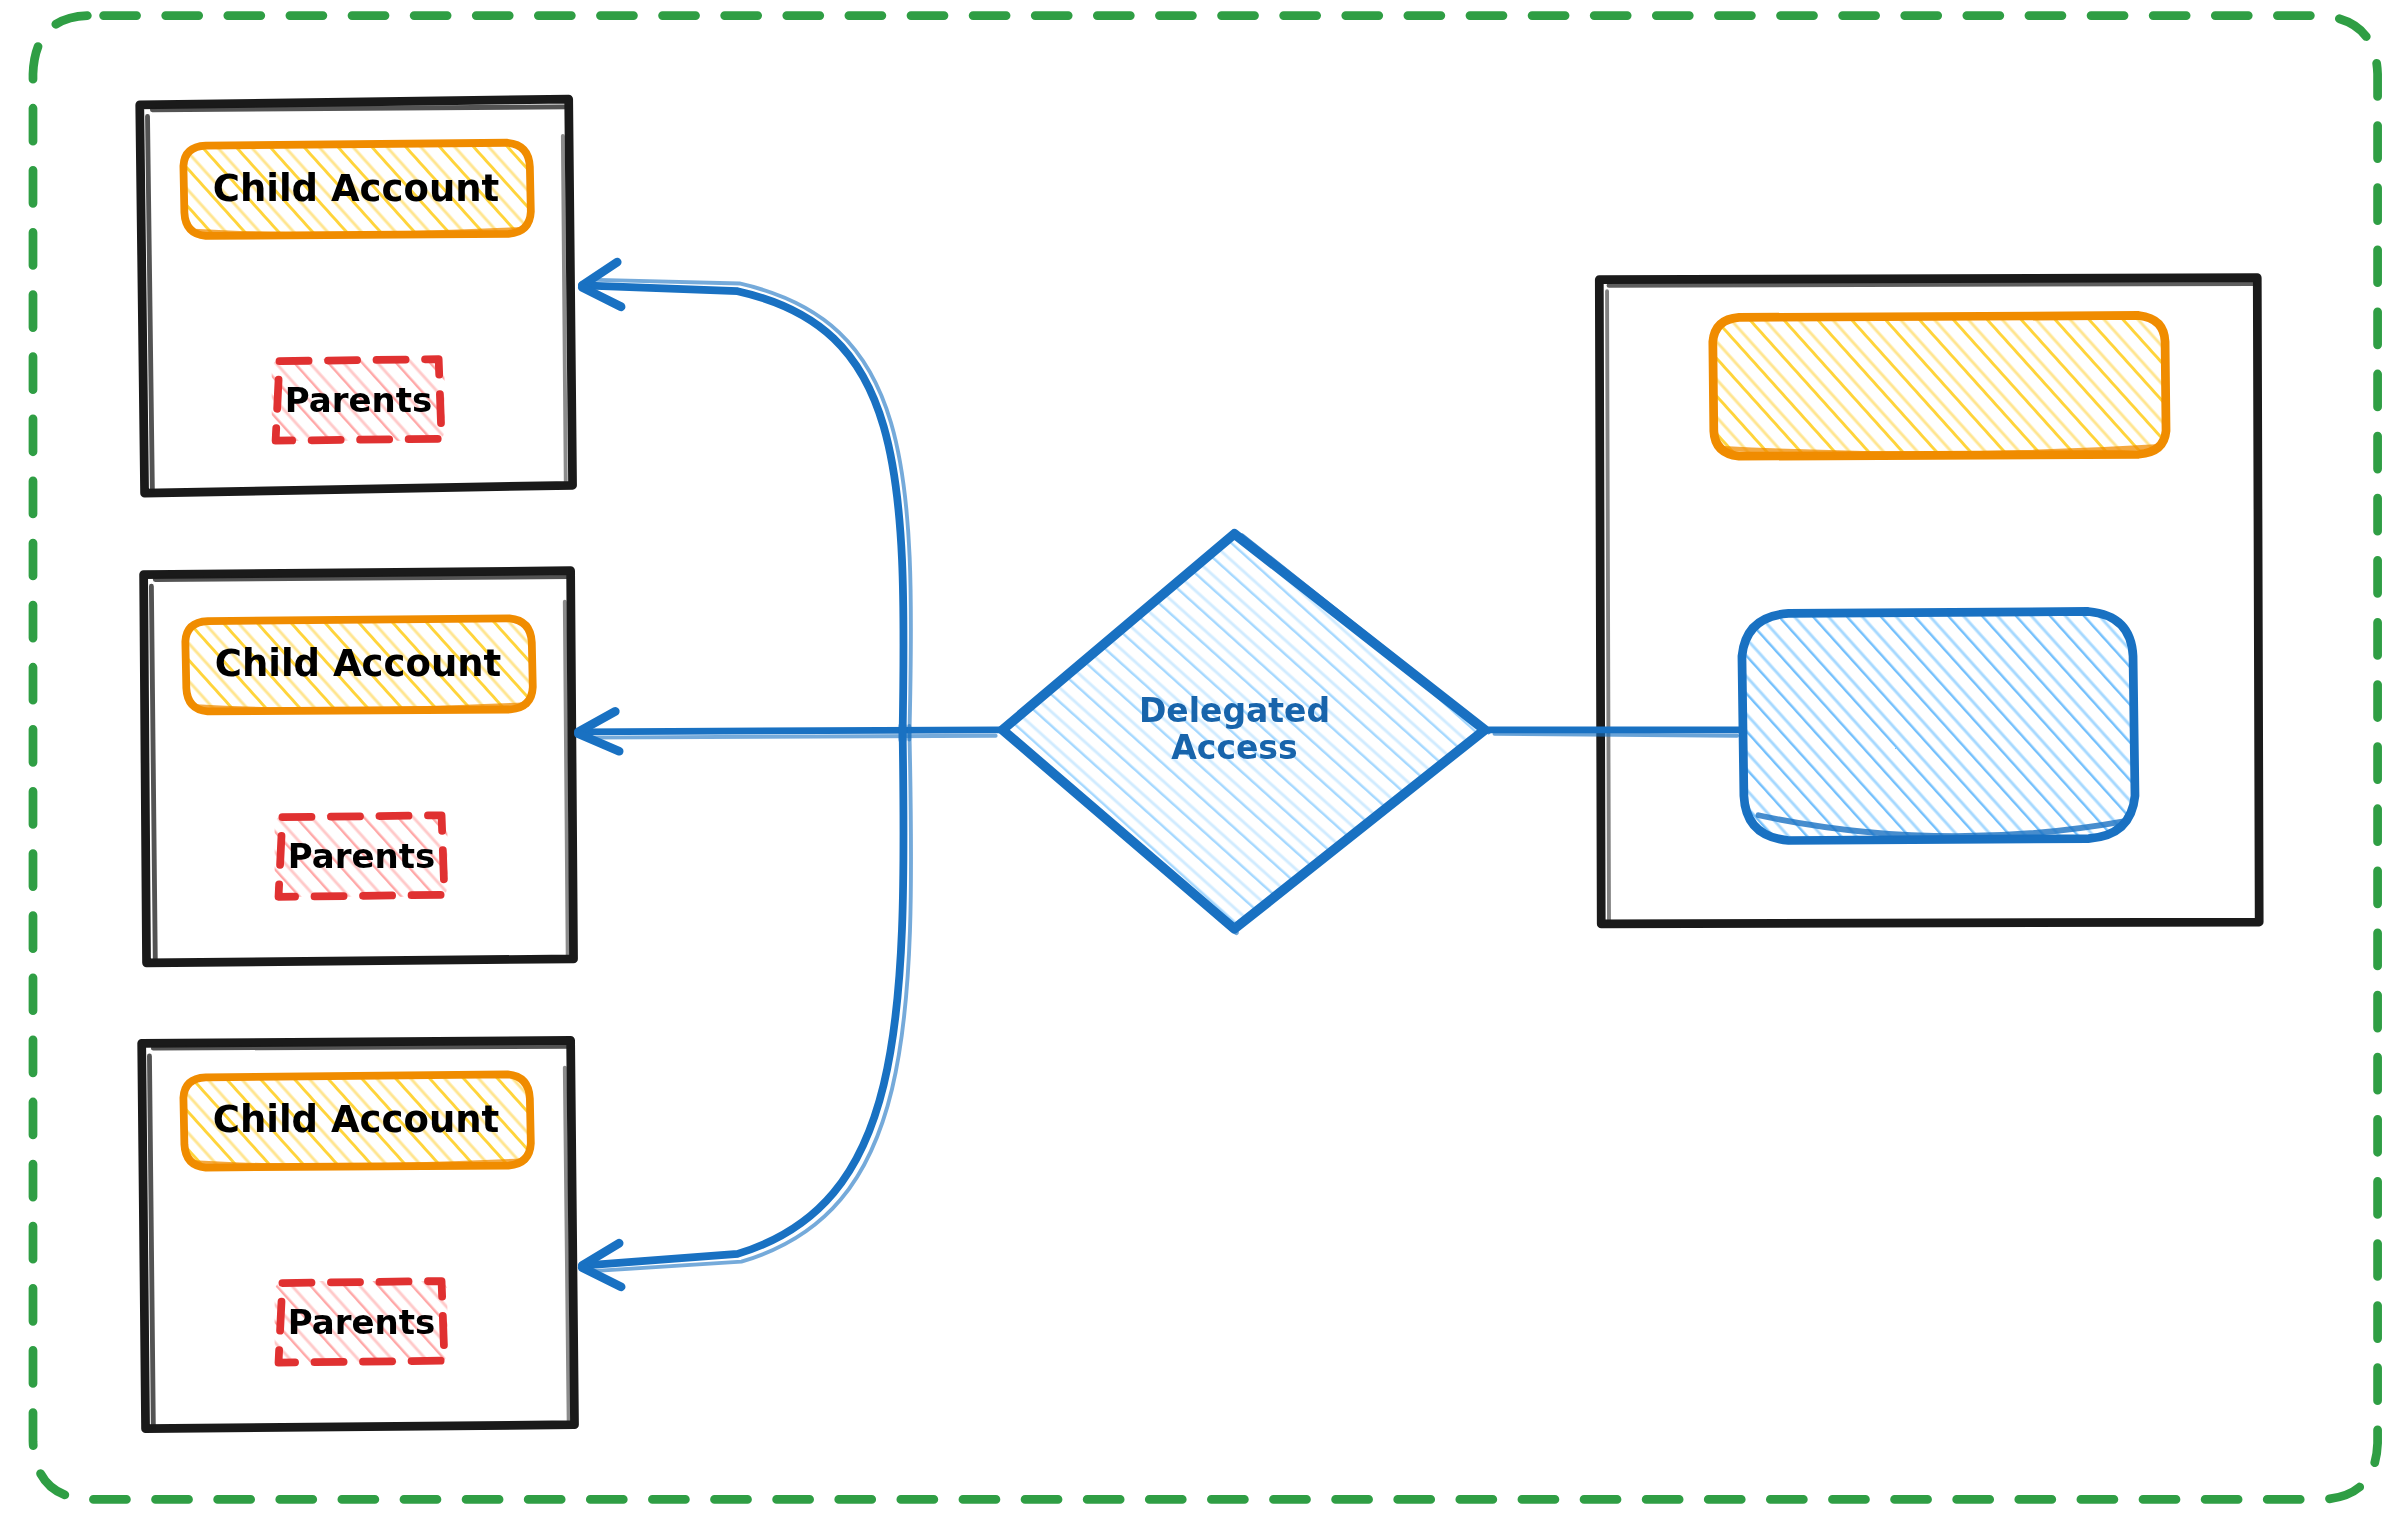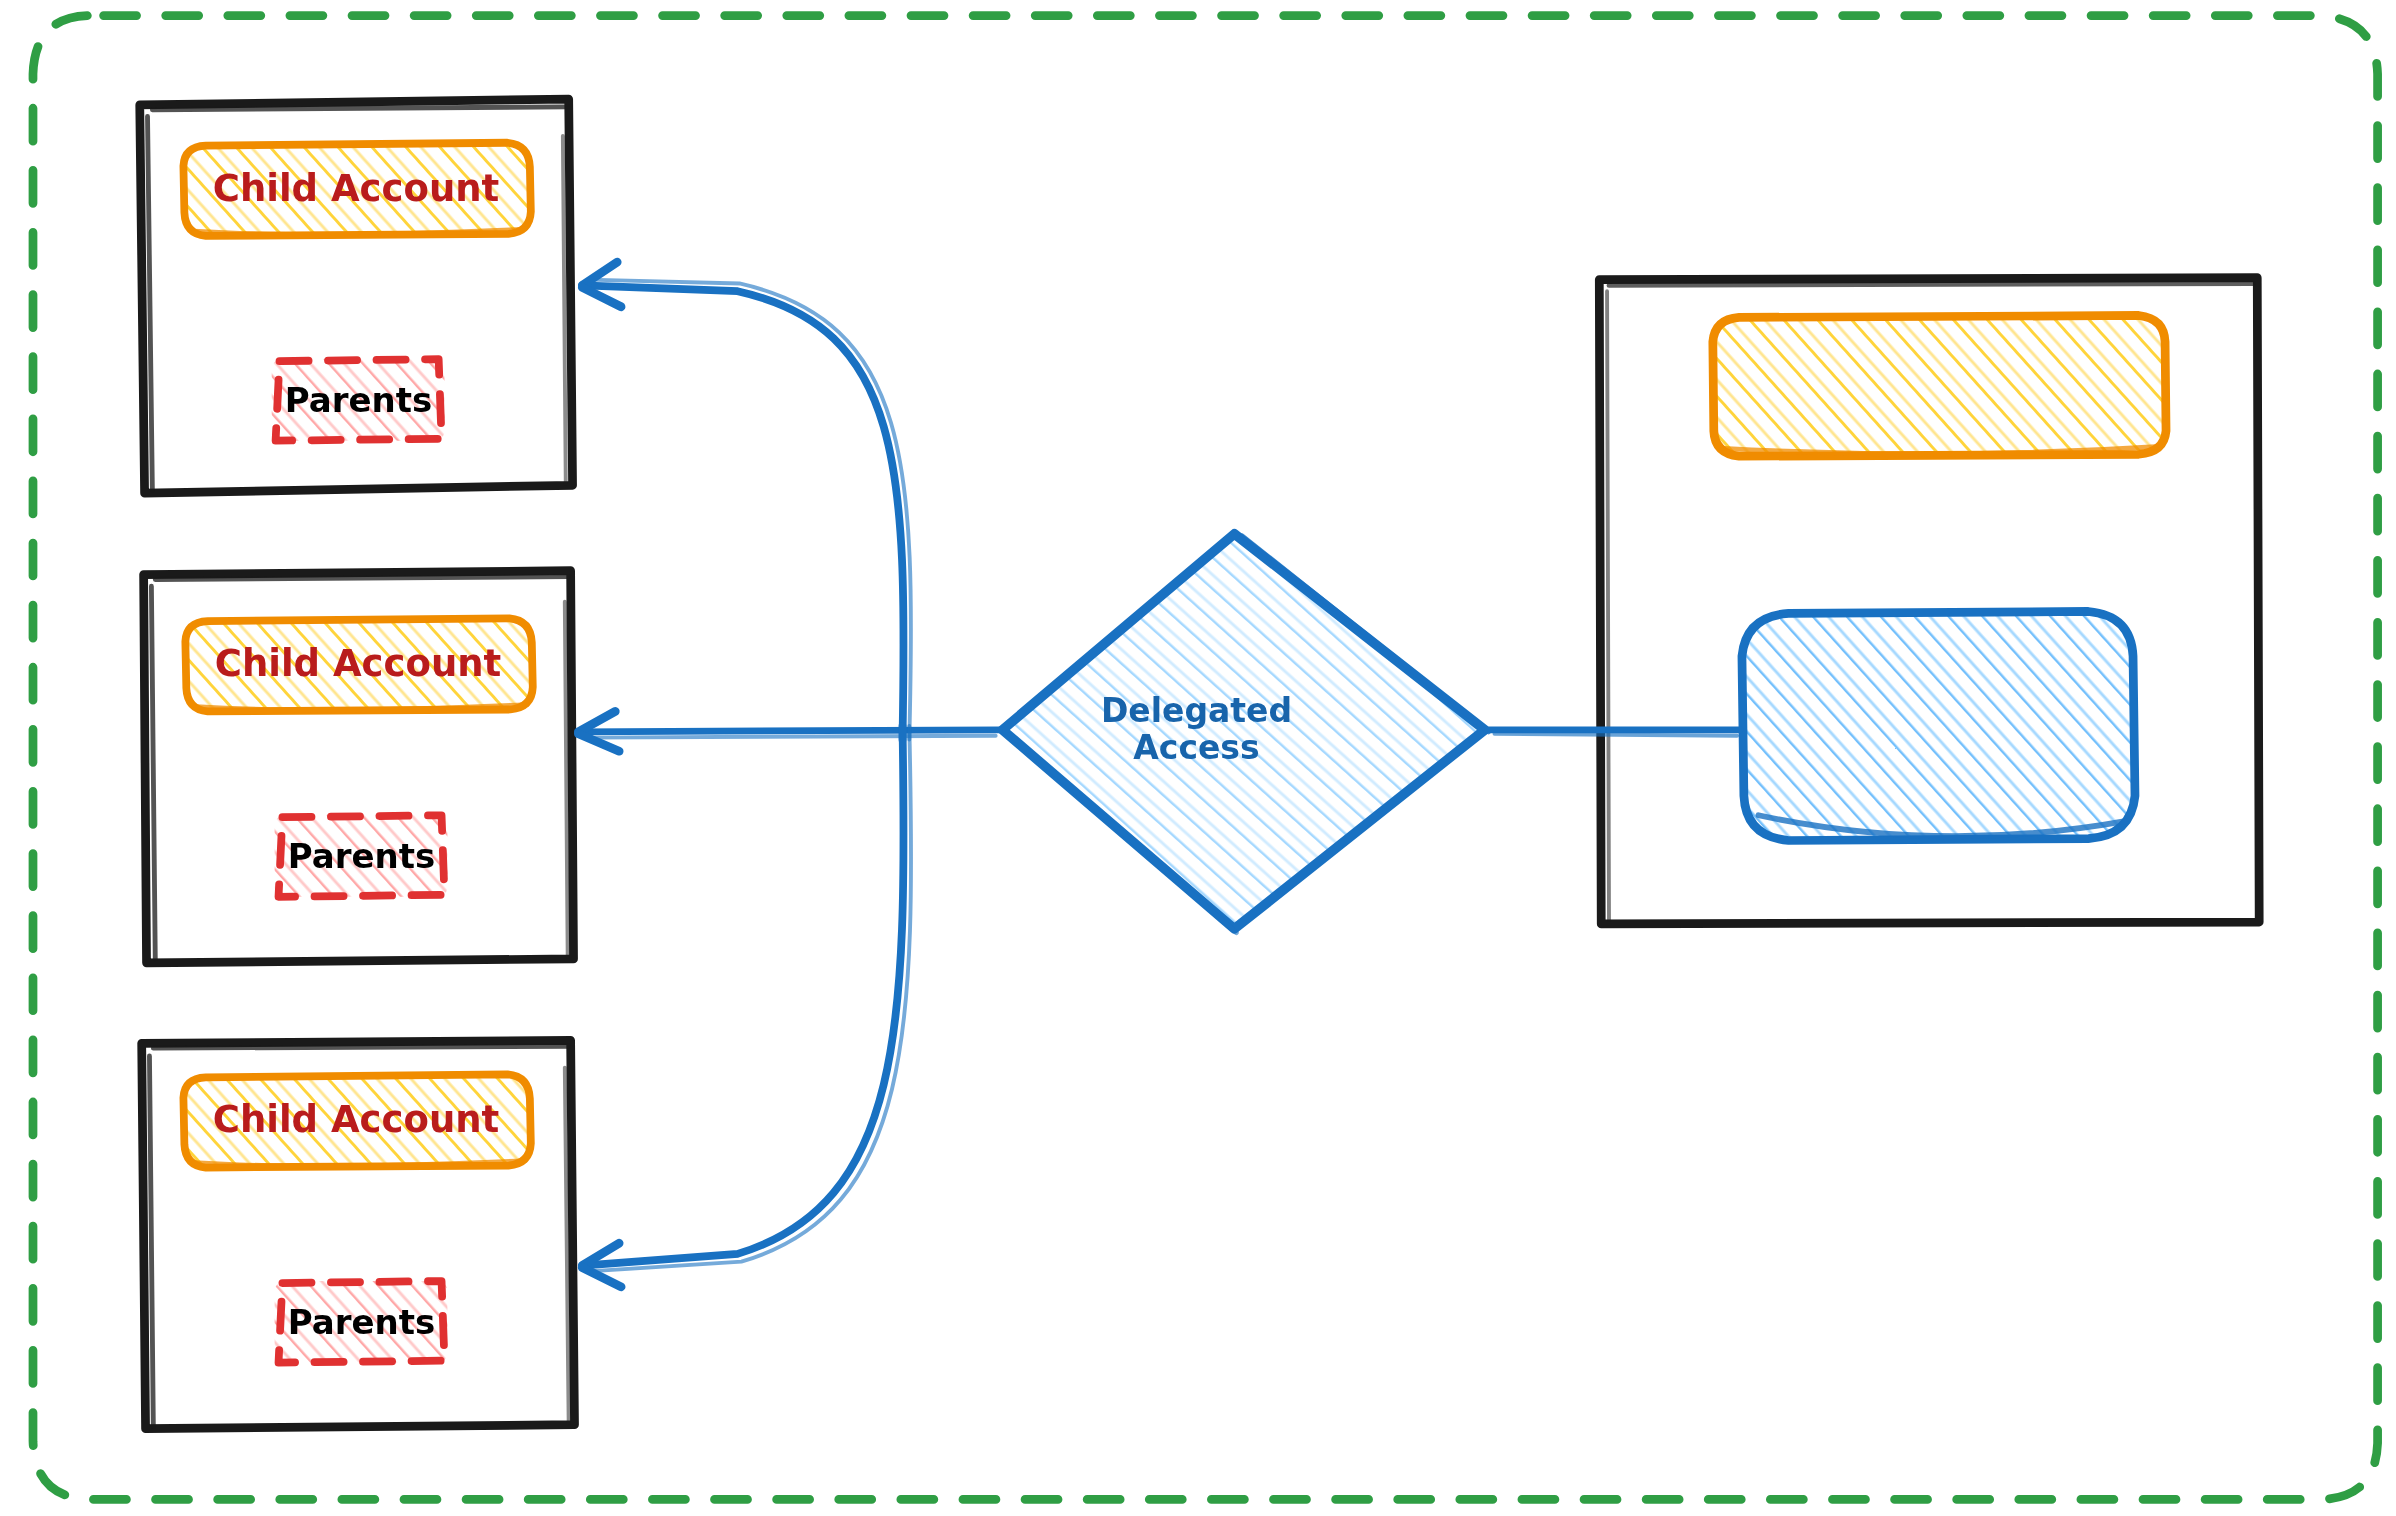--- a/index.html
+++ b/index.html
@@ -8,7 +8,7 @@
   #stage svg{position:absolute;top:0;left:0;width:2397px;height:1517px;}
   .lbl{position:absolute;display:flex;align-items:center;justify-content:center;
        text-align:center;pointer-events:none;white-space:pre-line;line-height:1.12;}
-  .t-black{color:#b91c1c;font-weight:700;}
+  .t-black{color:#000000;font-weight:700;}
   .t-red{color:#000000;font-weight:700;}
   .t-blue{color:#1864ab;font-weight:700;}
 </style>

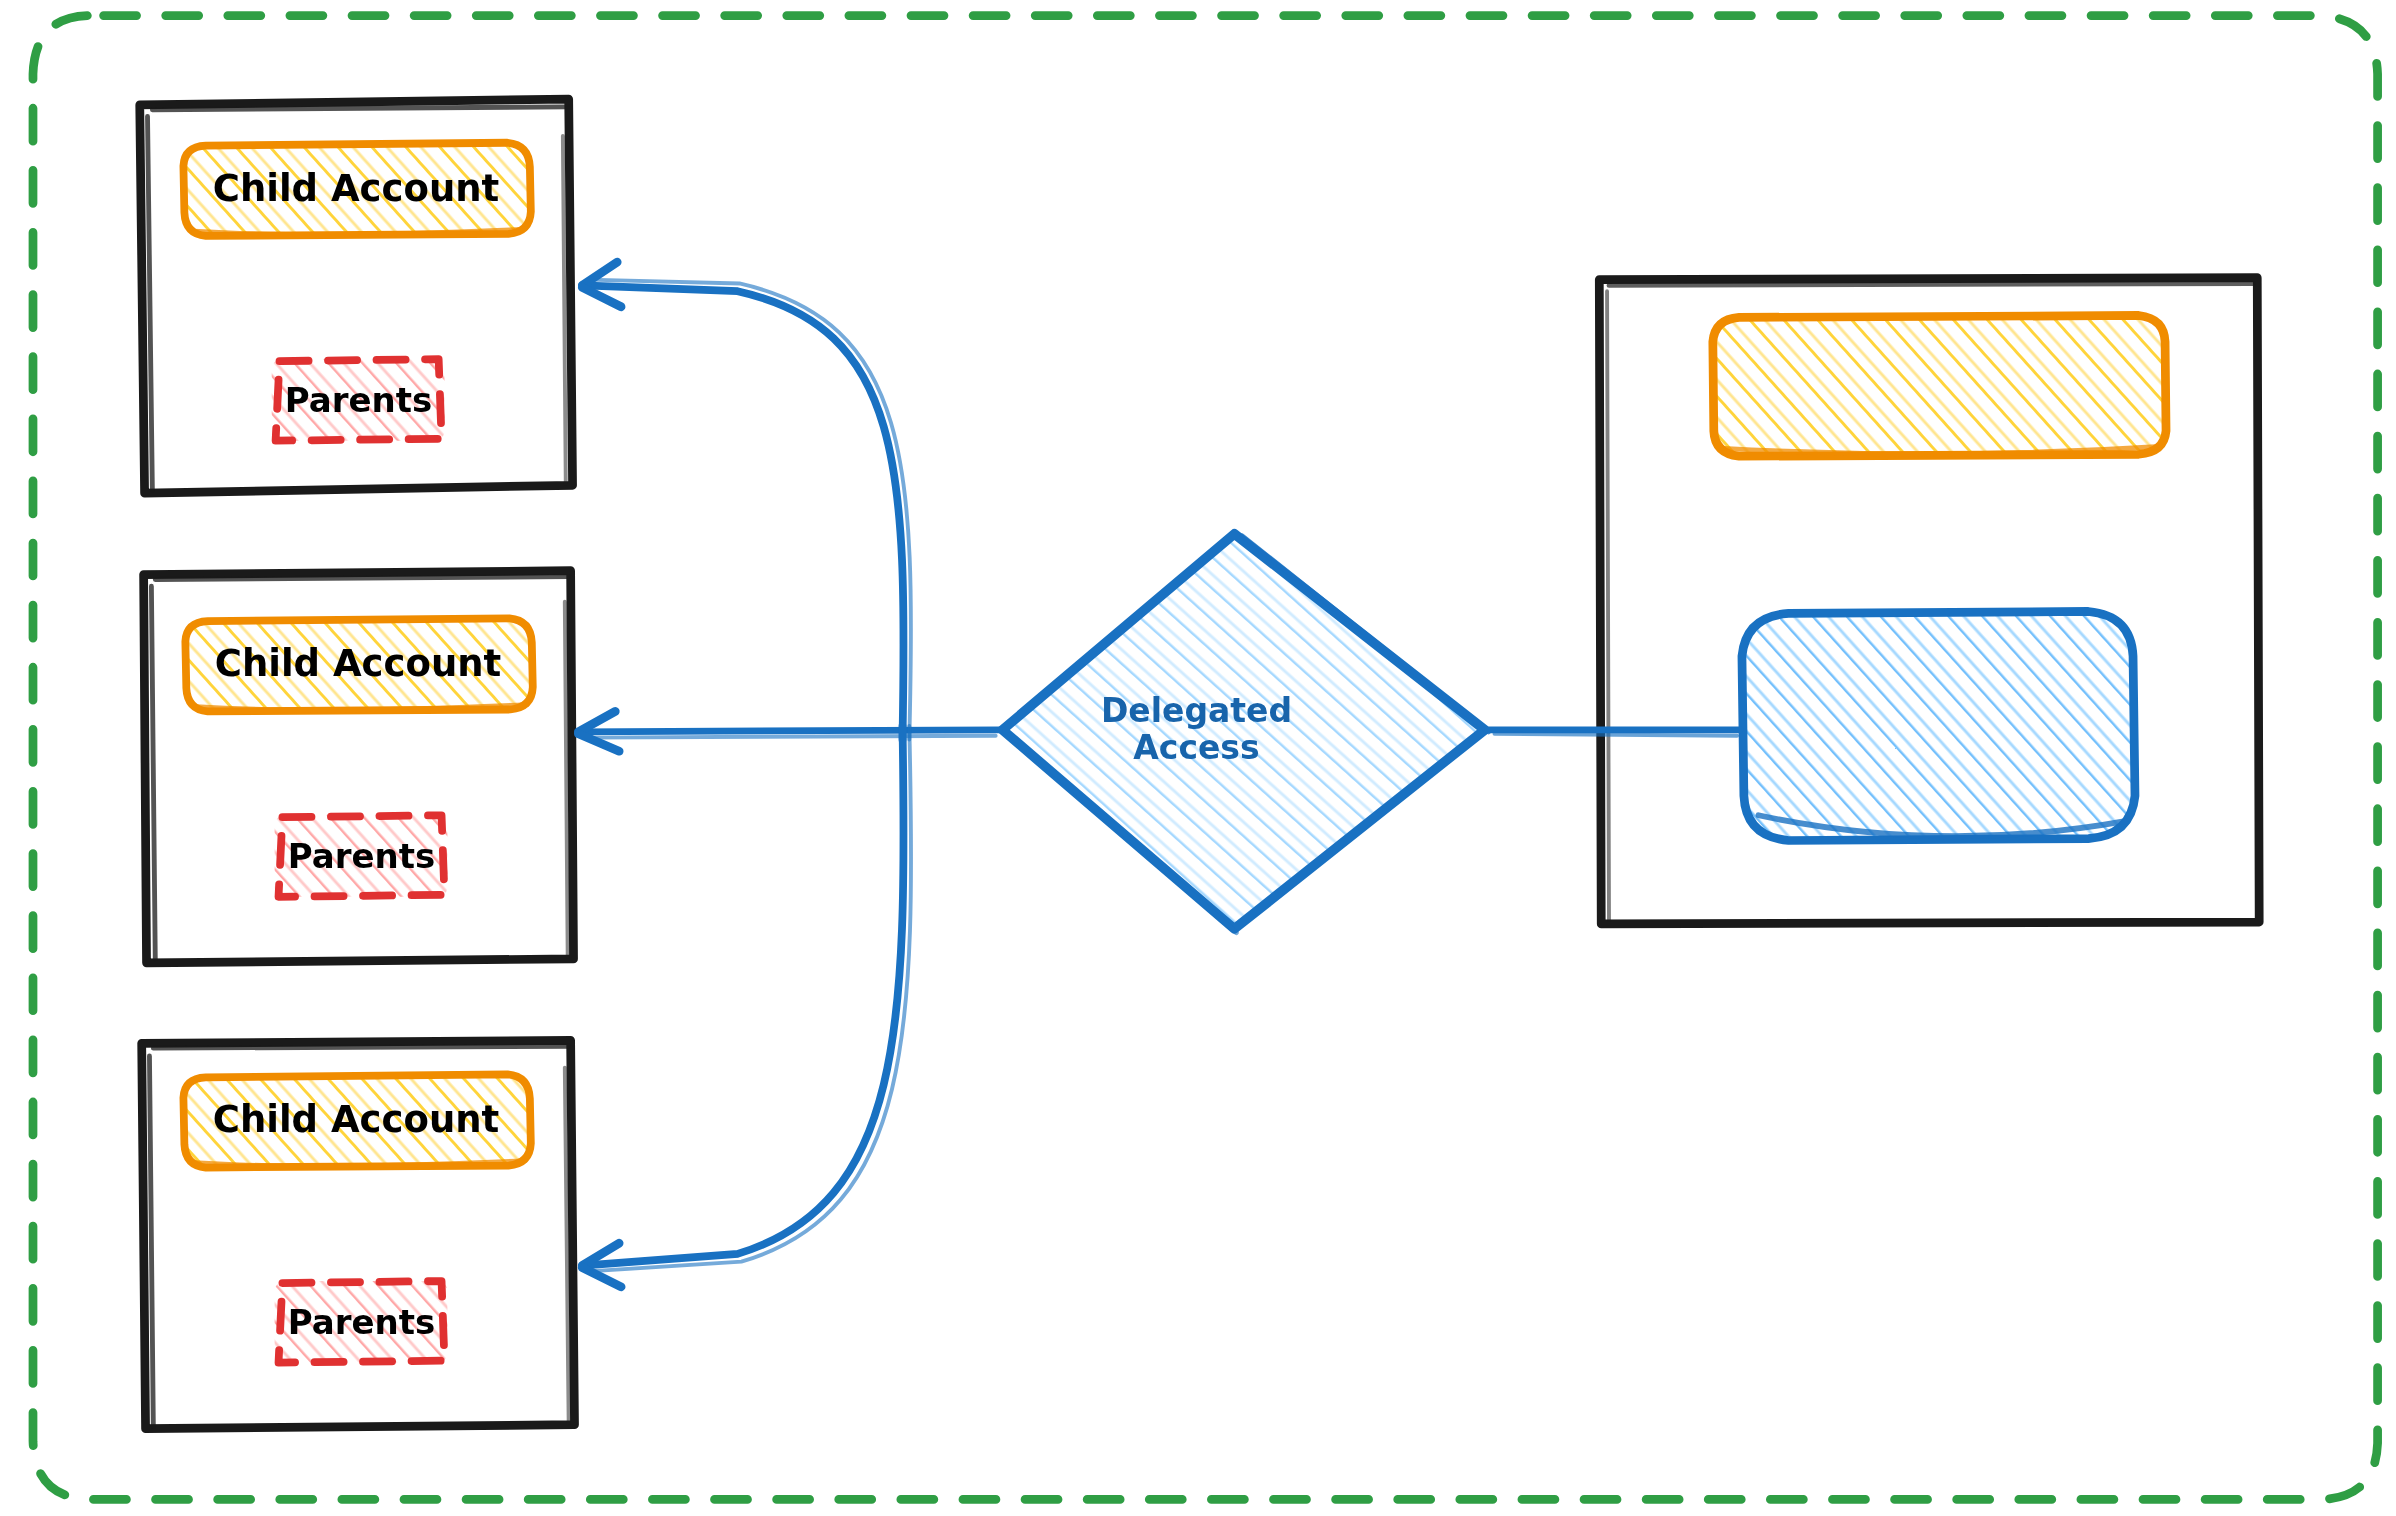--- a/index.html
+++ b/index.html
@@ -159,7 +159,7 @@
   <div class="lbl t-red" style="left:275px;top:1281px;width:173px;height:82px;font-size:34px;">Parents</div>
 
 
-  <div class="lbl t-blue" style="left:1041px;top:670px;width:311px;height:120px;font-size:33px;">Delegated
+  <div class="lbl t-blue" style="left:1079px;top:670px;width:311px;height:120px;font-size:33px;">Delegated
 Access</div>
 </div>
 

